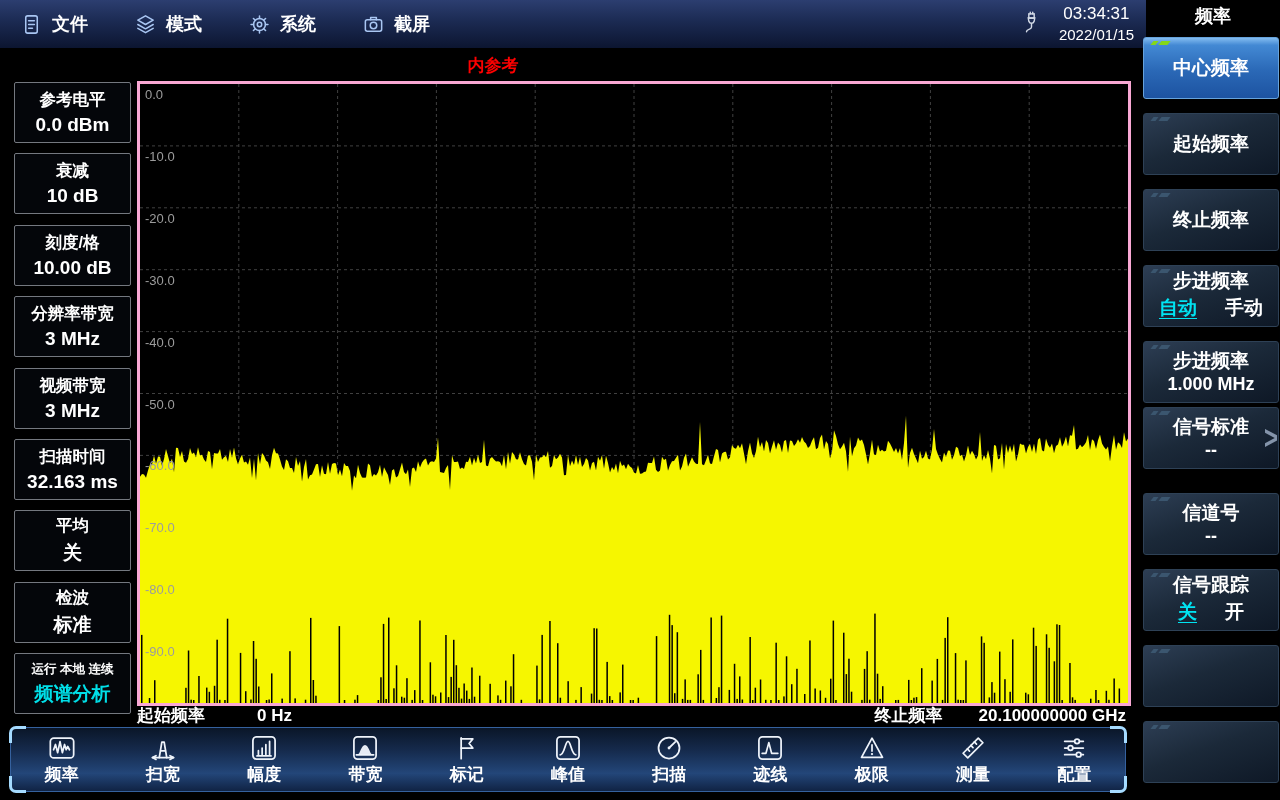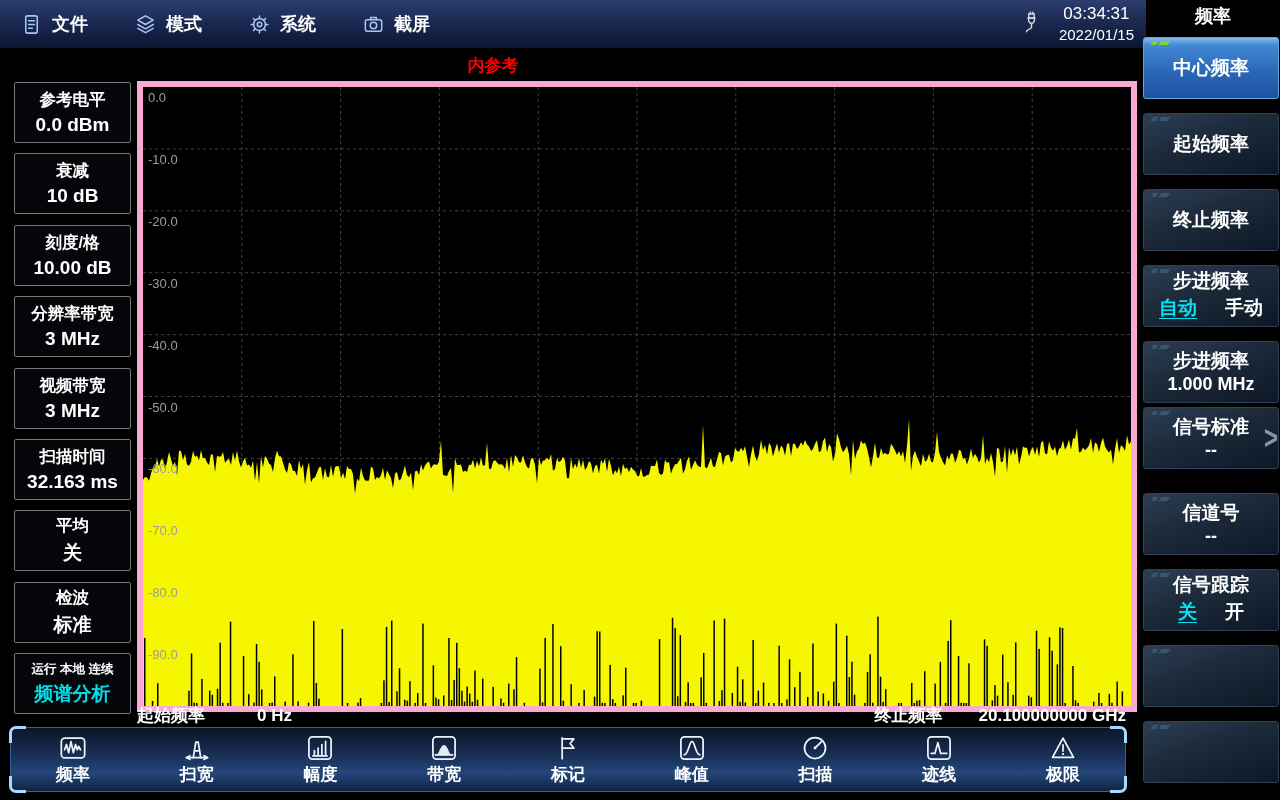--- a/index.html
+++ b/index.html
@@ -28,7 +28,7 @@
   #ref-label{position:absolute;left:428px;top:54px;width:130px;text-align:center;
     color:#fe0000;font-size:17px;font-weight:bold;}
   #plot{position:absolute;left:137px;top:81px;width:988px;height:619px;
-    border:6px solid #f9a8d4;background:#000;}
+    border:3px solid #f9a8d4;background:#000;}
   #plot svg{display:block;}
   #freqrow{position:absolute;left:137px;top:703px;width:989px;height:24px;
     display:flex;justify-content:space-between;align-items:center;font-weight:bold;font-size:17px;}

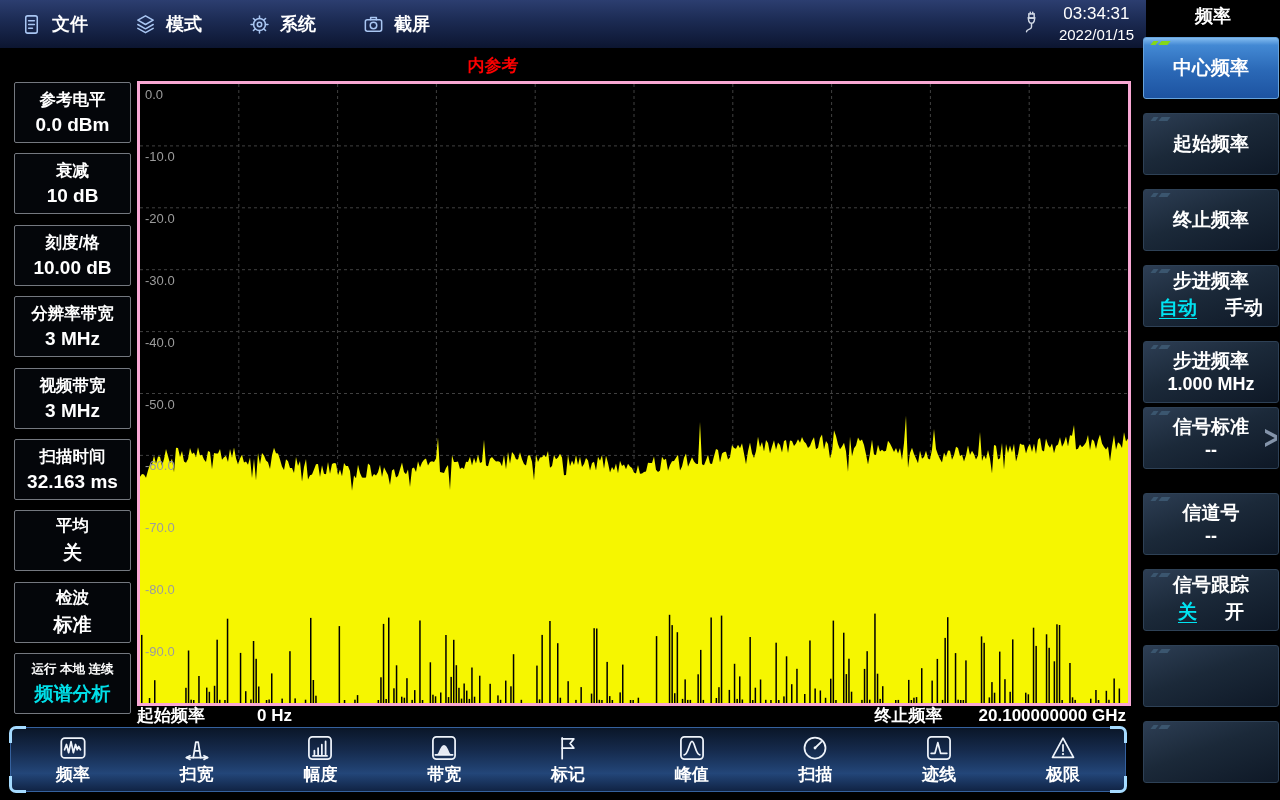--- a/index.html
+++ b/index.html
@@ -478,6 +478,13 @@
         </svg>
         <div class="tl">极限</div>
       </div>
+      <div class="titem">
+        <svg viewBox="0 0 24 24">
+          <path d="M3.5 16.5 16.5 3.5l4 4L7.5 20.5Z"></path>
+          <path d="M7.2 12.8 9 14.6M10.2 9.8l1.8 1.8M13.2 6.8 15 8.6"></path>
+        </svg>
+        <div class="tl">测量</div>
+      </div>
     </nav>
 
   <aside id="rightpanel">

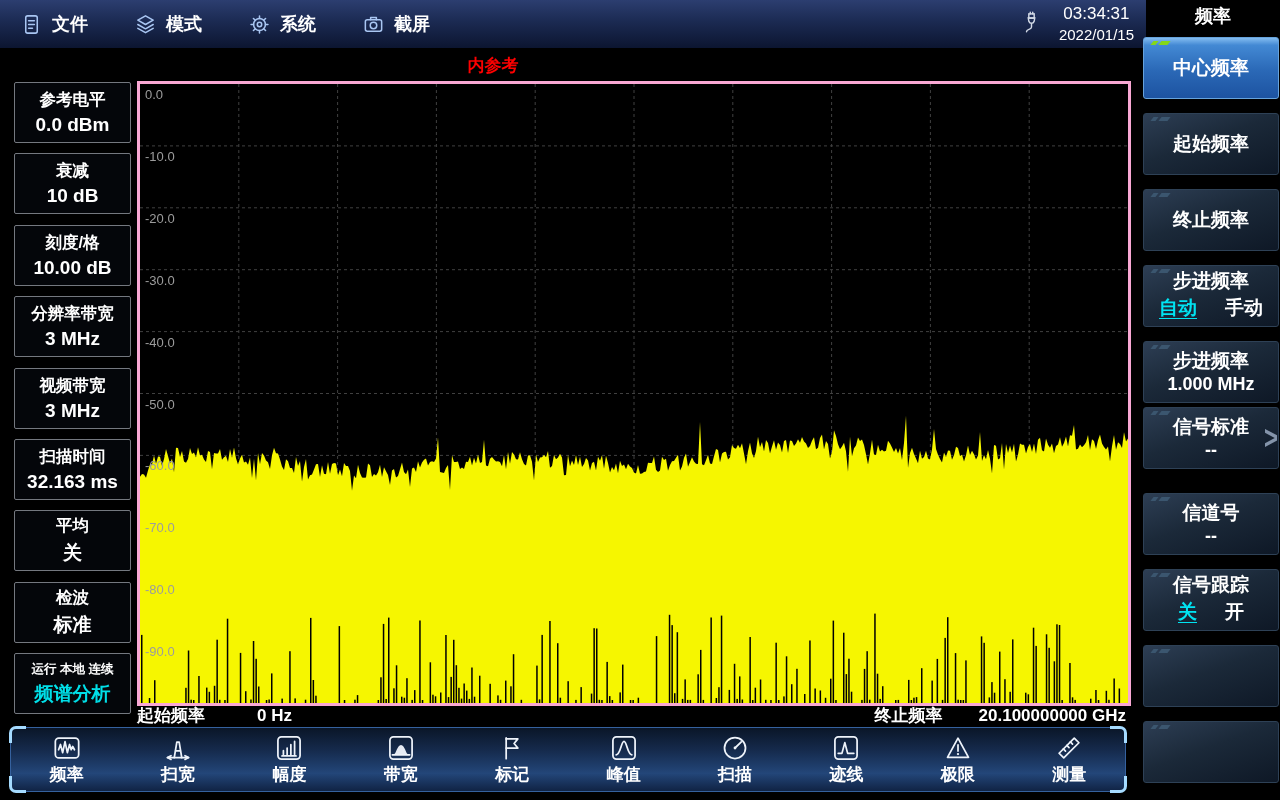--- a/index.html
+++ b/index.html
@@ -485,6 +485,15 @@
         </svg>
         <div class="tl">测量</div>
       </div>
+      <div class="titem">
+        <svg viewBox="0 0 24 24">
+          <path d="M4 6.3h16M4 12h16M4 17.7h16"></path>
+          <circle cx="14.6" cy="6.3" r="2" fill="#132a4e"></circle>
+          <circle cx="9" cy="12" r="2" fill="#132a4e"></circle>
+          <circle cx="16" cy="17.7" r="2" fill="#132a4e"></circle>
+        </svg>
+        <div class="tl">配置</div>
+      </div>
     </nav>
 
   <aside id="rightpanel">

